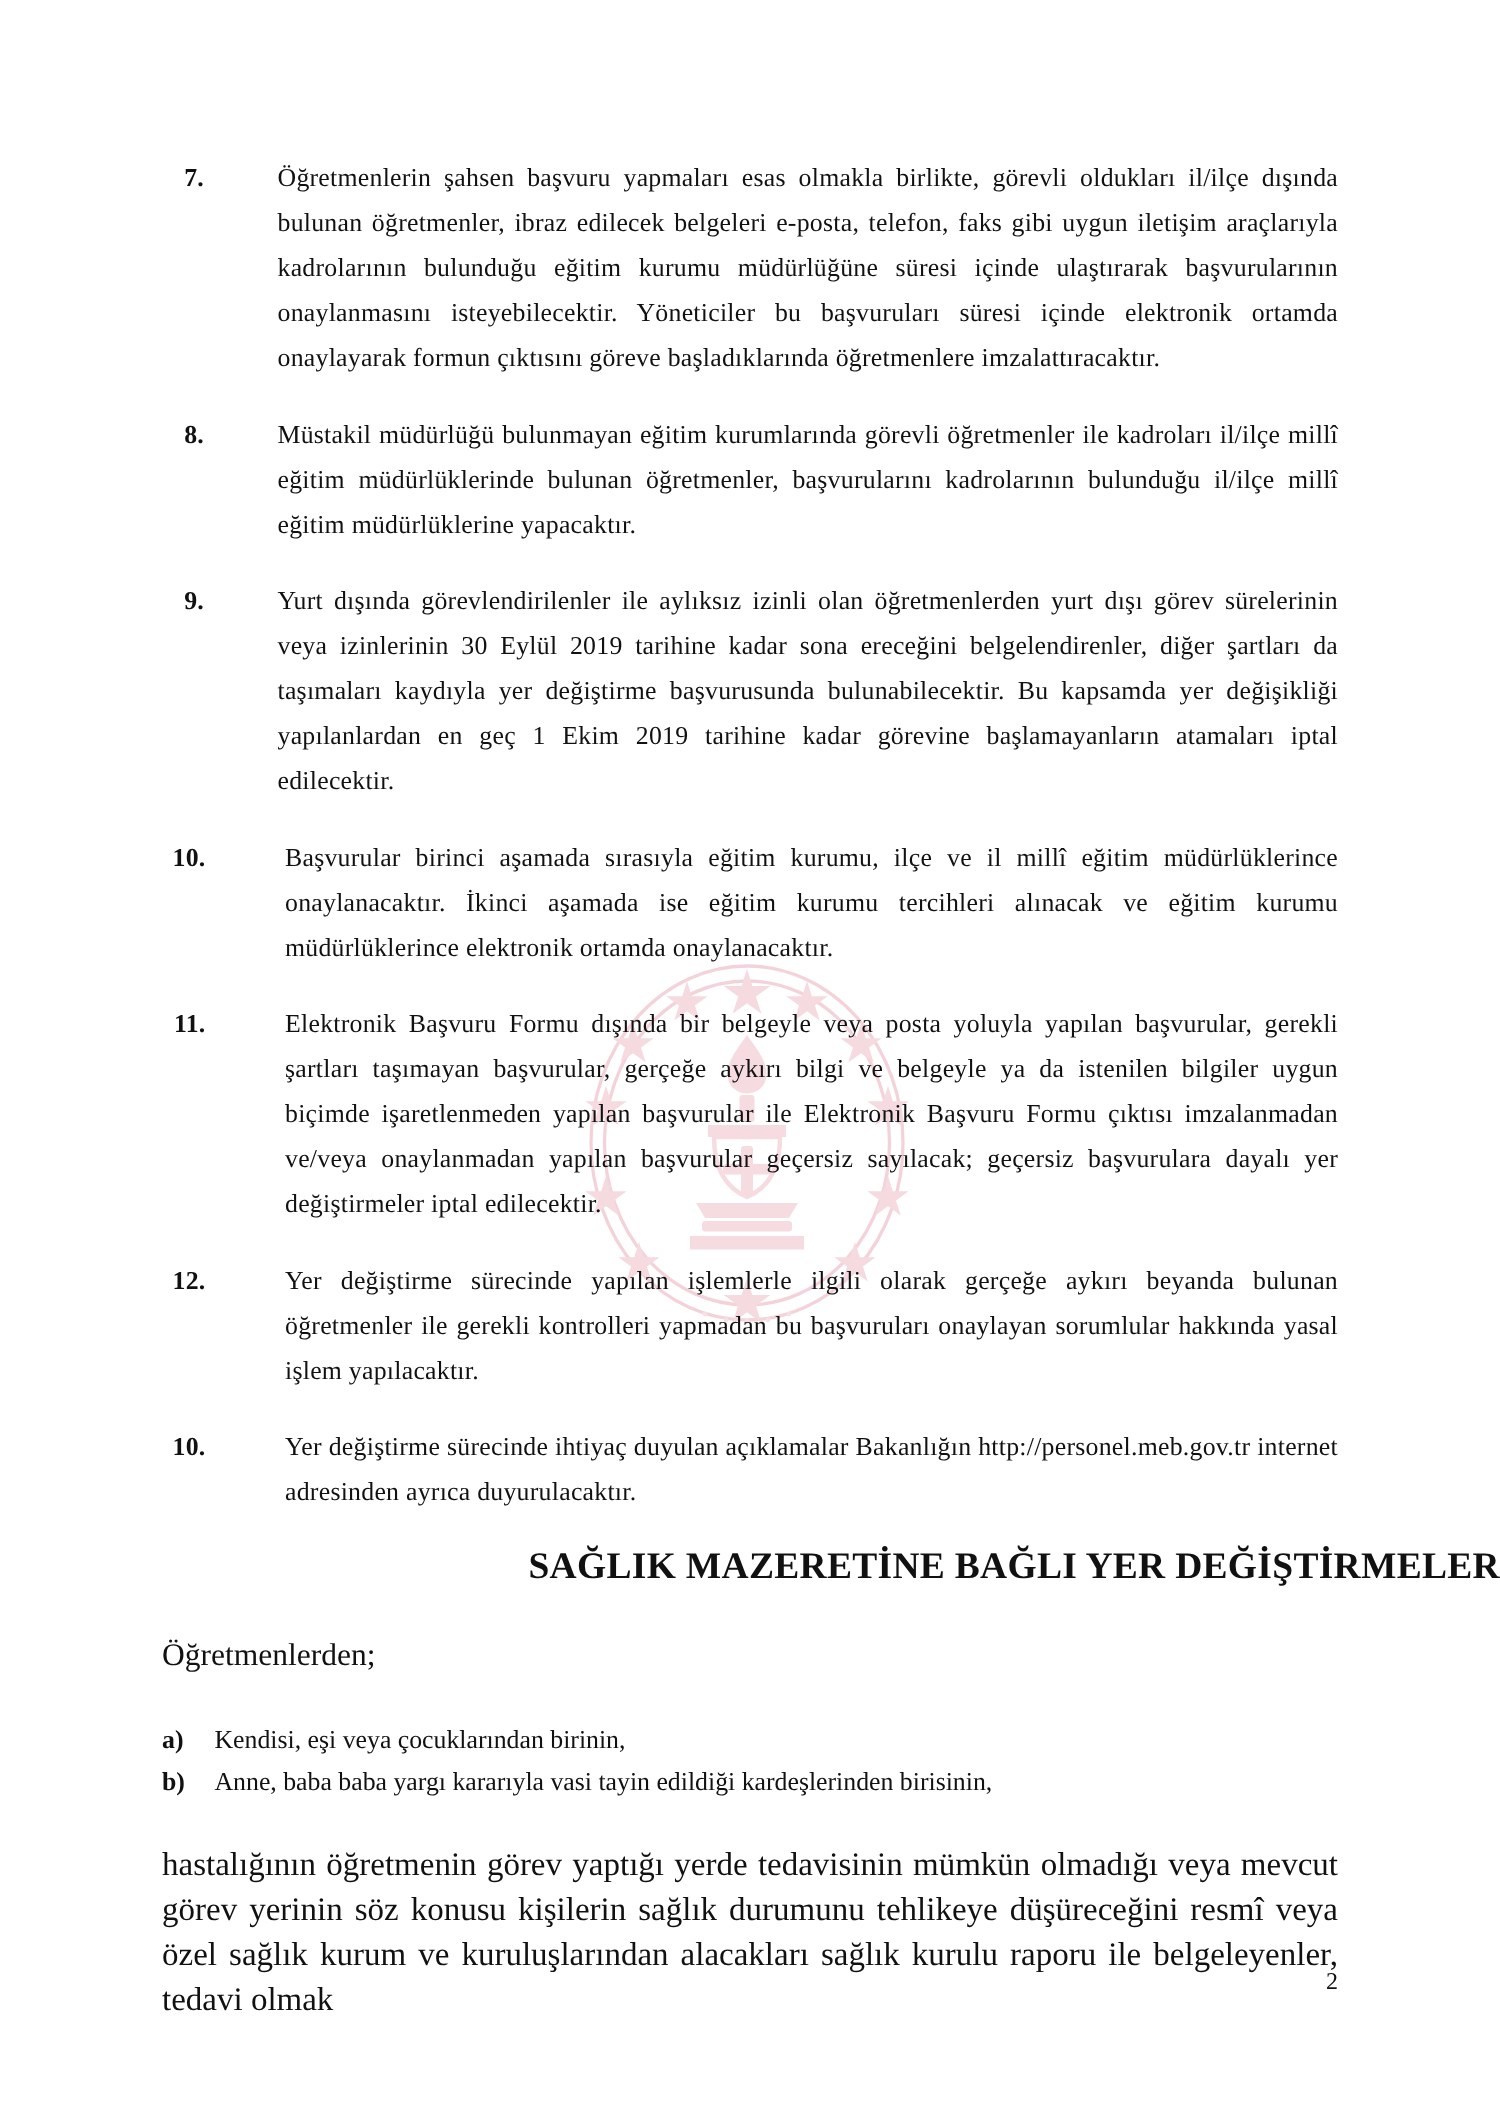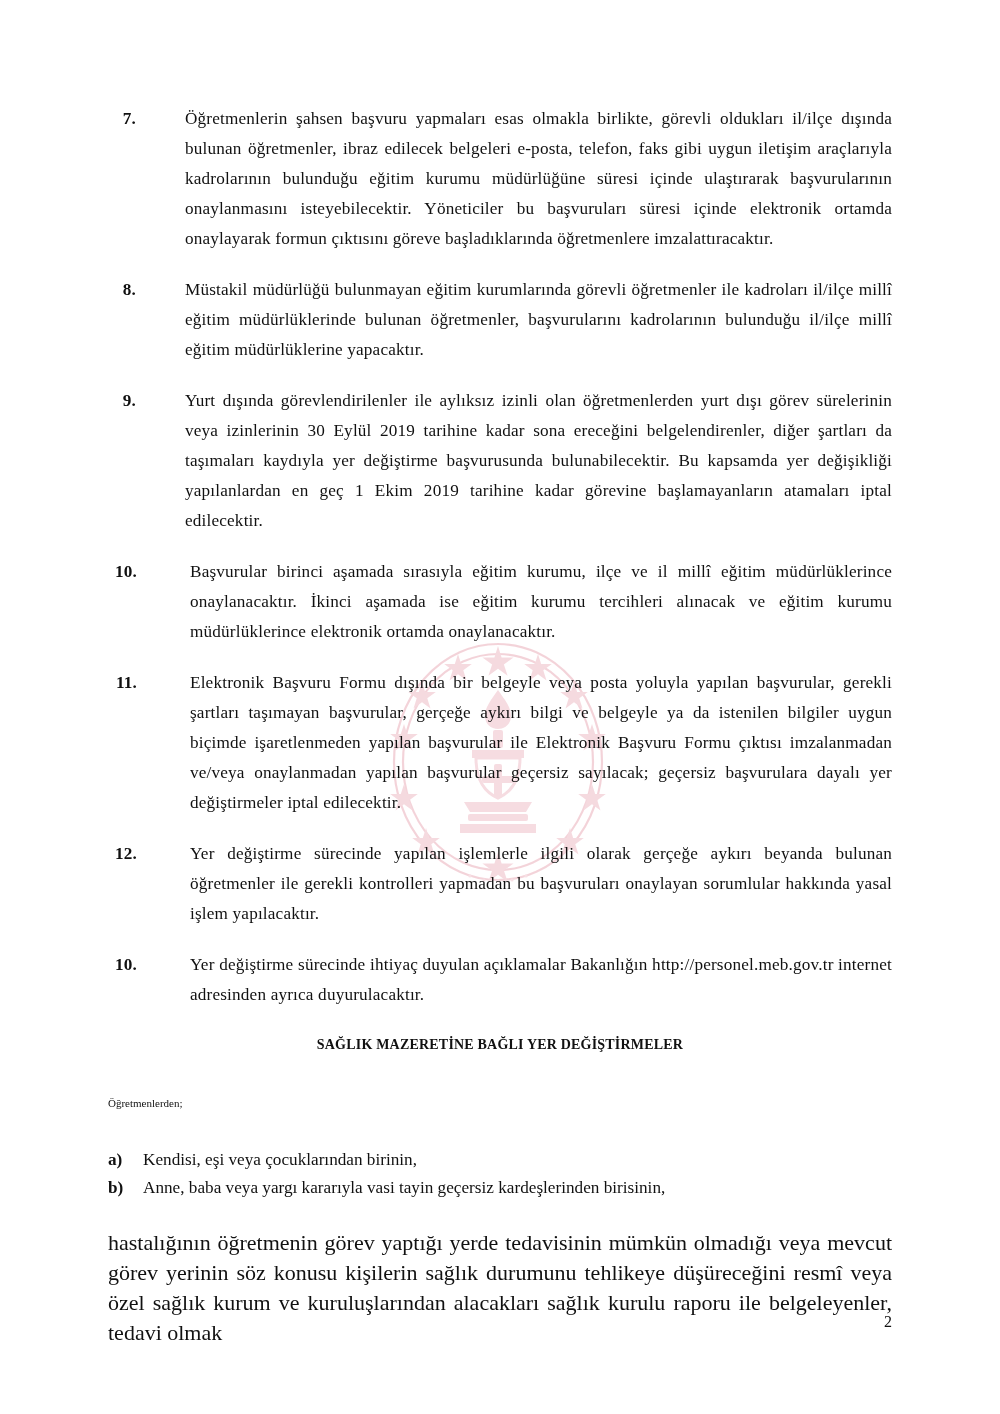--- a/index.html
+++ b/index.html
@@ -78,9 +78,9 @@
     left: 0;
     top: 1032px;
     width: 1000px;
-    text-align: center;
+    text-align: right;
     font-weight: bold;
-    font-size: 14px;
+    font-size: 25px;
     line-height: 26px;
     letter-spacing: 0.2px;
   }

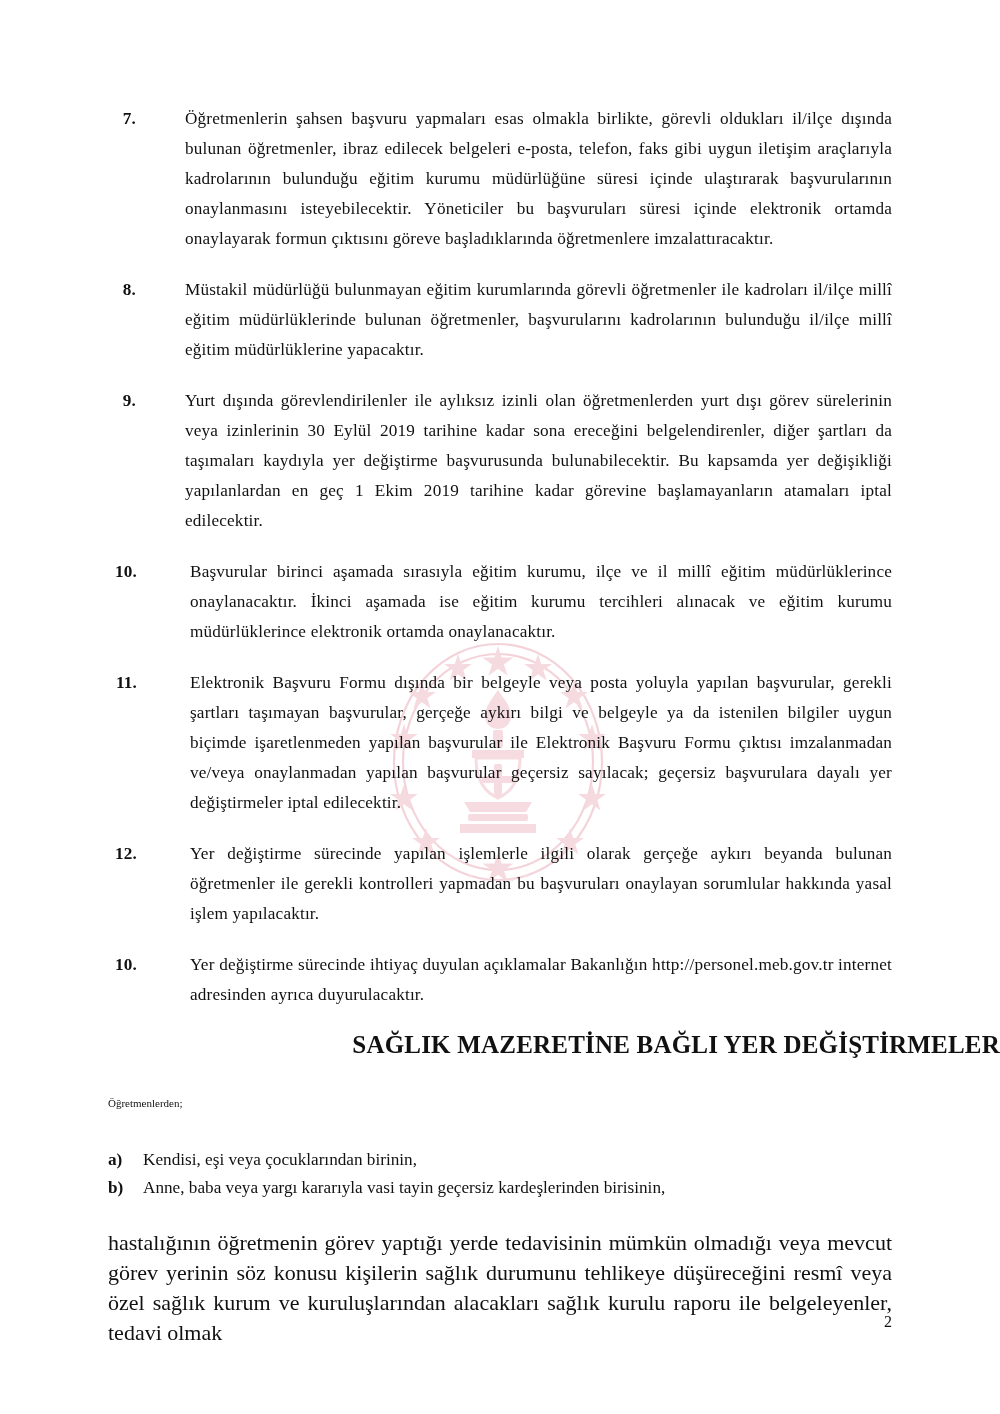--- a/index.html
+++ b/index.html
@@ -91,7 +91,7 @@
     left: 108px;
     top: 1088px;
     width: 784px;
-    font-size: 11px;
+    font-size: 21px;
     line-height: 30px;
   }
 

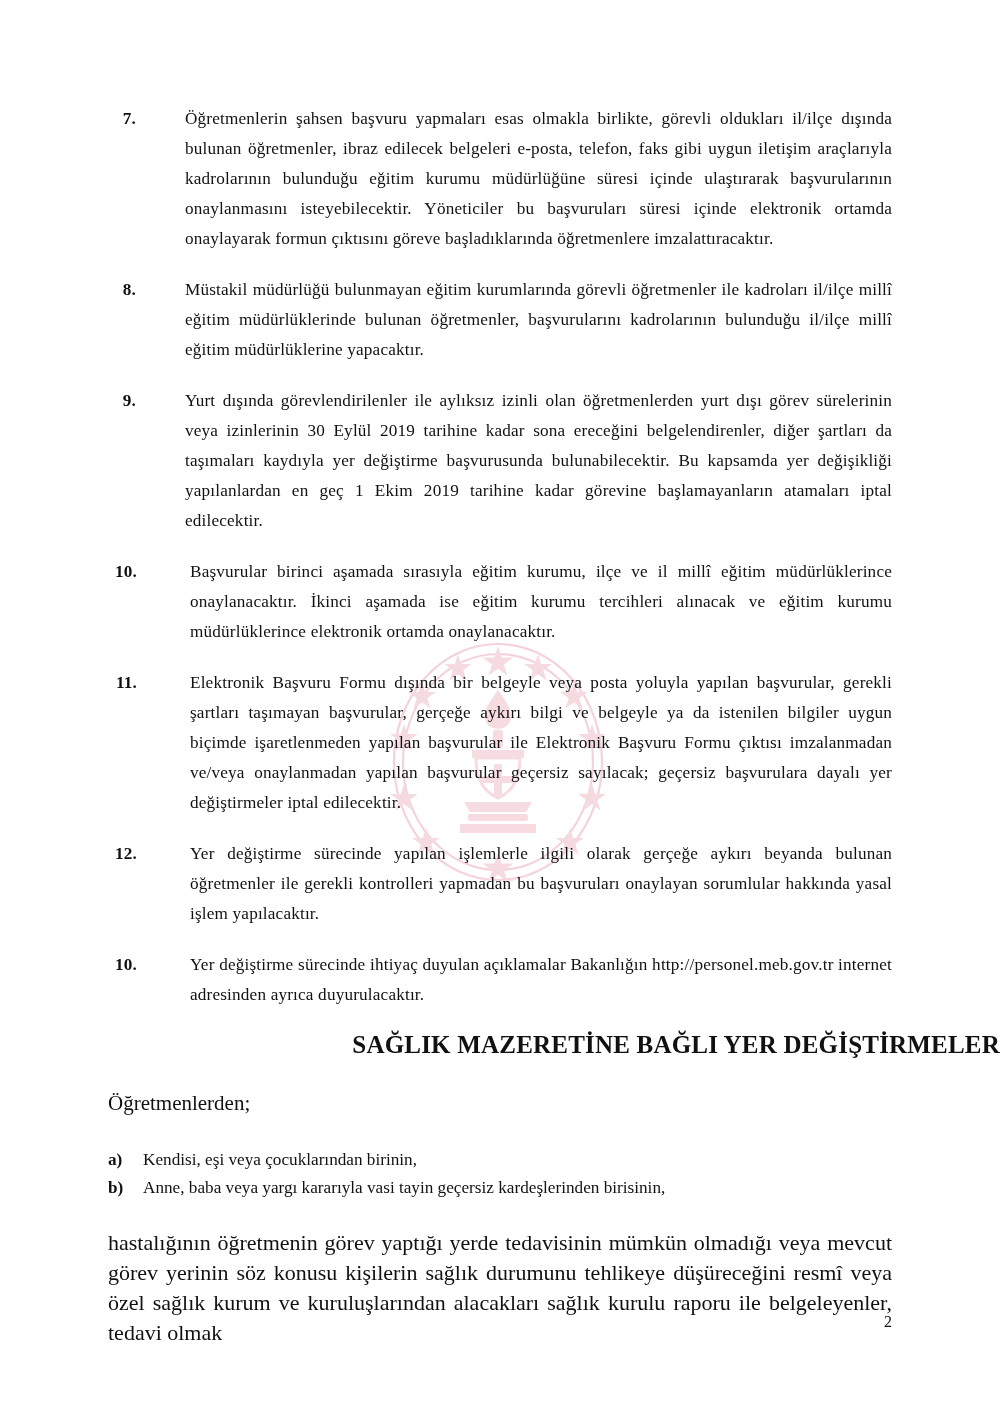--- a/index.html
+++ b/index.html
@@ -245,7 +245,7 @@
     </div>
     <div class="letter-item">
       <span class="marker">b)</span>
-      <span class="body">Anne, baba veya yargı kararıyla vasi tayin geçersiz kardeşlerinden birisinin,</span>
+      <span class="body">Anne, baba baba yargı kararıyla vasi tayin edildiği kardeşlerinden birisinin,</span>
     </div>
   </div>
 

